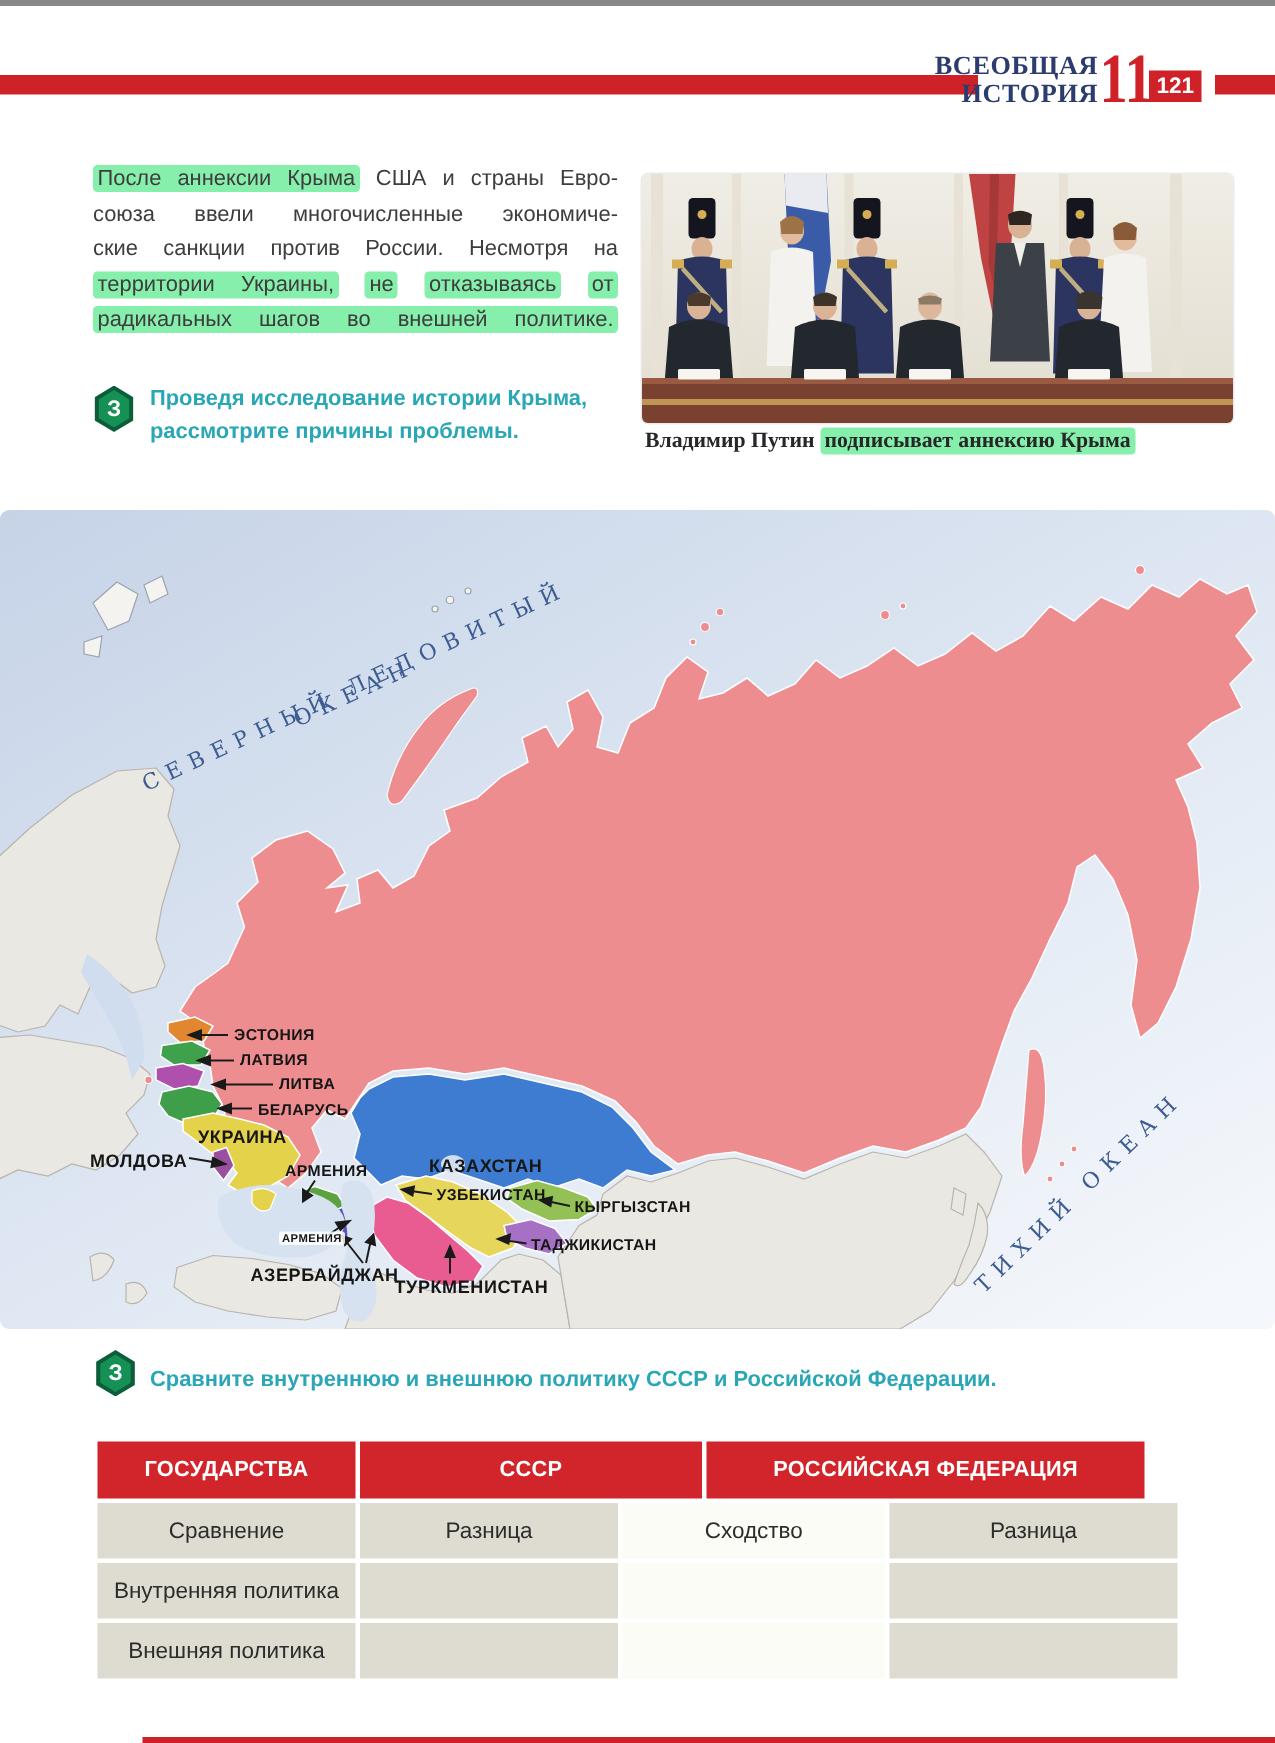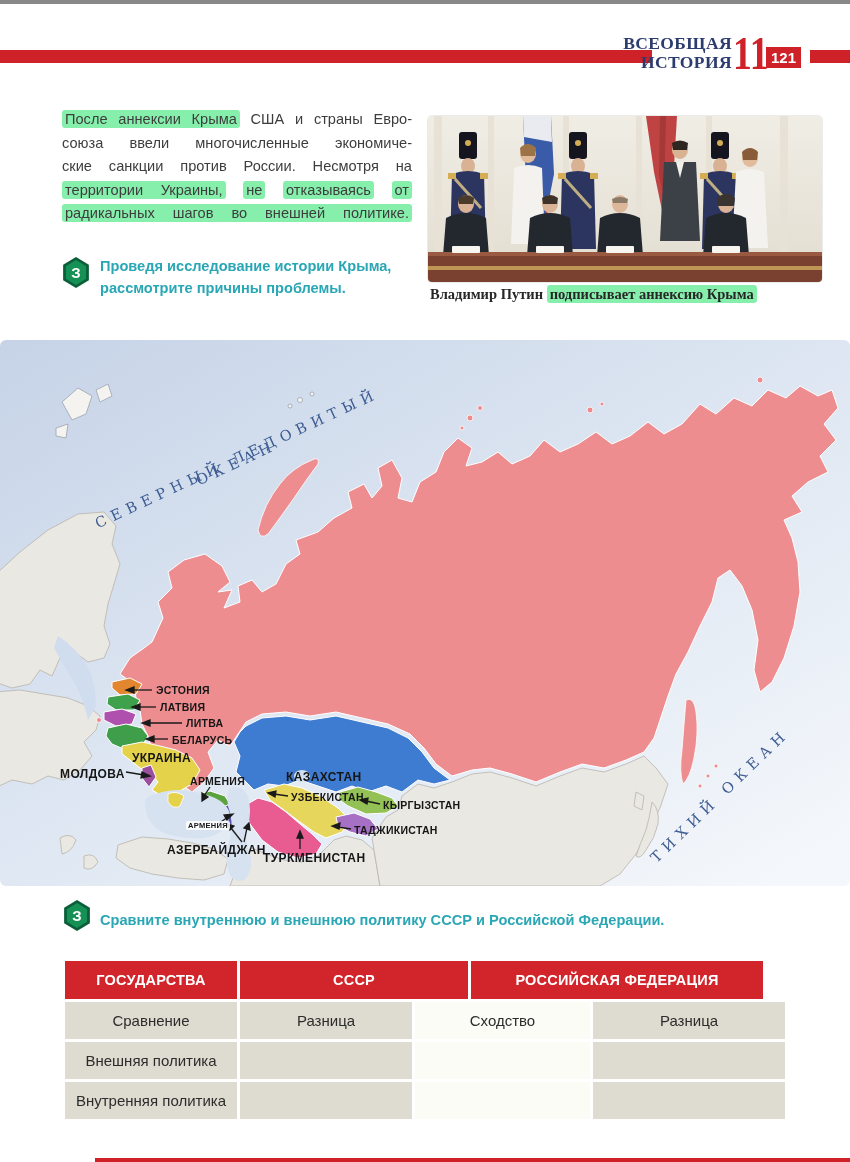--- a/index.html
+++ b/index.html
@@ -353,17 +353,17 @@
       <div class="cell td w4">Разница</div>
     </div>
     <div class="tr">
+      <div class="cell td w1">Внутренняя политика</div>
+      <div class="cell td w2"></div>
+      <div class="cell td white w3"></div>
+      <div class="cell td w4"></div>
+    </div>
+    <div class="tr">
       <div class="cell td w1">Внешняя политика</div>
       <div class="cell td w2"></div>
       <div class="cell td white w3"></div>
       <div class="cell td w4"></div>
     </div>
-    <div class="tr">
-      <div class="cell td w1">Внутренняя политика</div>
-      <div class="cell td w2"></div>
-      <div class="cell td white w3"></div>
-      <div class="cell td w4"></div>
-    </div>
   </div>
 
   <div class="footer-rule"></div>

